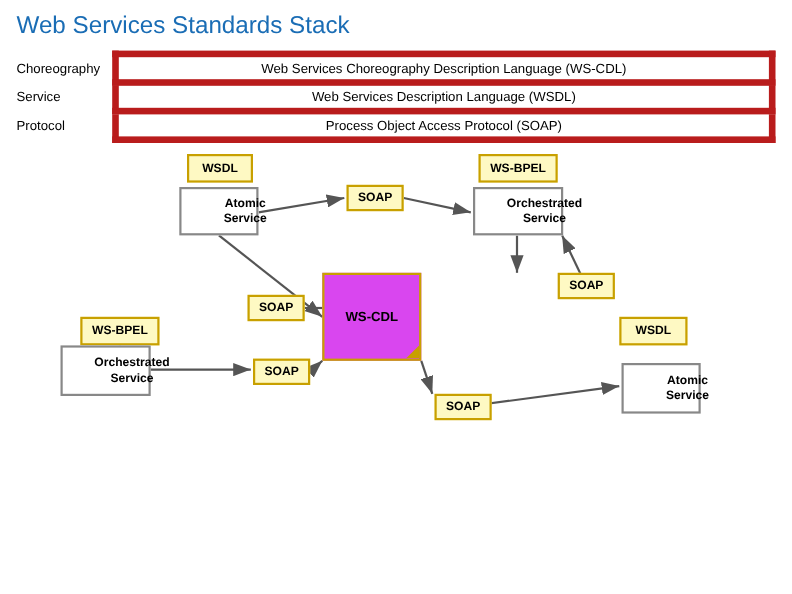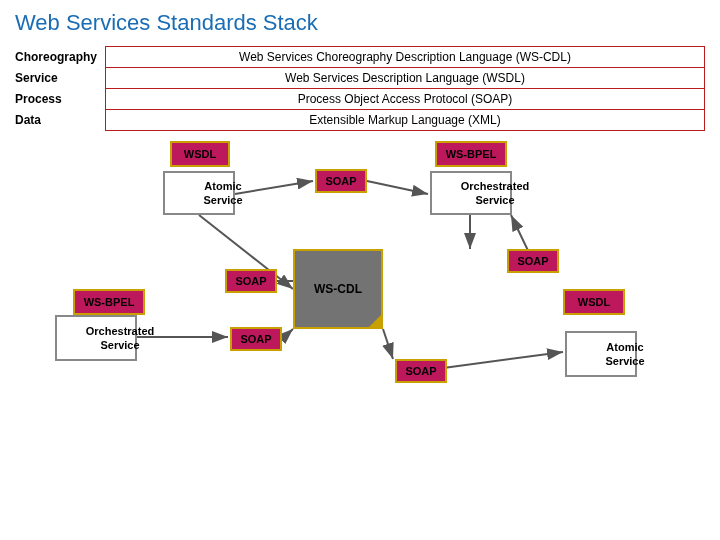--- a/index.html
+++ b/index.html
@@ -35,7 +35,7 @@
       padding: 3px 8px;
     }
     .standards-table .label-cell {
-      font-weight: bold;
+      font-weight: normal;
       border: none;
       background: #fff;
       width: 90px;

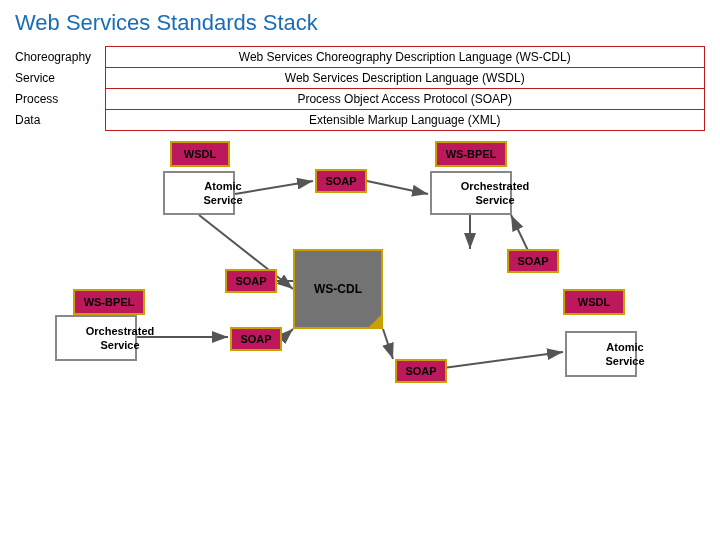--- a/index.html
+++ b/index.html
@@ -31,7 +31,7 @@
       margin-bottom: 10px;
     }
     .standards-table td {
-      border: 1px solid #b91c1c;
+      border: 6px solid #b91c1c;
       padding: 3px 8px;
     }
     .standards-table .label-cell {

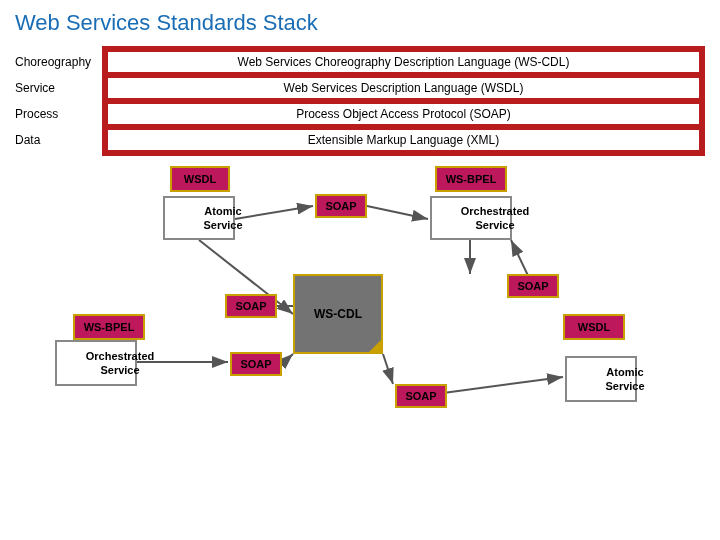--- a/index.html
+++ b/index.html
@@ -114,7 +114,7 @@
           <td class="value-cell">Web Services Description Language (WSDL)</td>
         </tr>
         <tr>
-          <td class="label-cell">Process</td>
+          <td class="label-cell">Protocol</td>
           <td class="value-cell">Process Object Access Protocol (SOAP)</td>
         </tr>
         <tr>

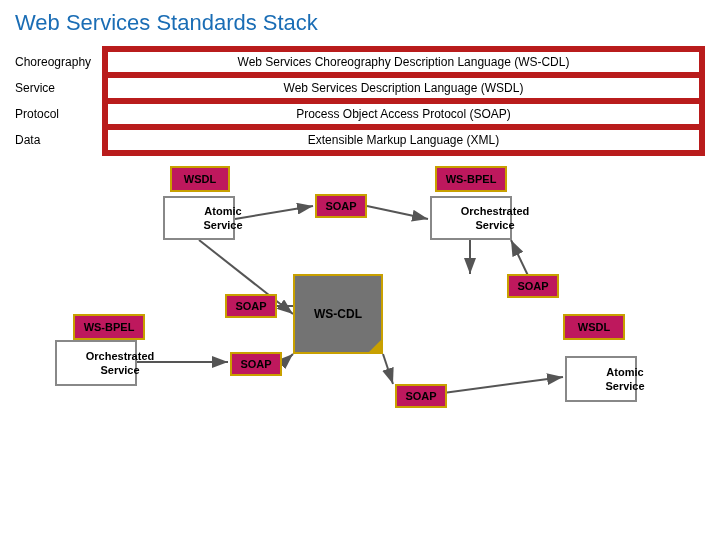--- a/index.html
+++ b/index.html
@@ -117,10 +117,6 @@
           <td class="label-cell">Protocol</td>
           <td class="value-cell">Process Object Access Protocol (SOAP)</td>
         </tr>
-        <tr>
-          <td class="label-cell">Data</td>
-          <td class="value-cell">Extensible Markup Language (XML)</td>
-        </tr>
       </tbody>
   </table>
 

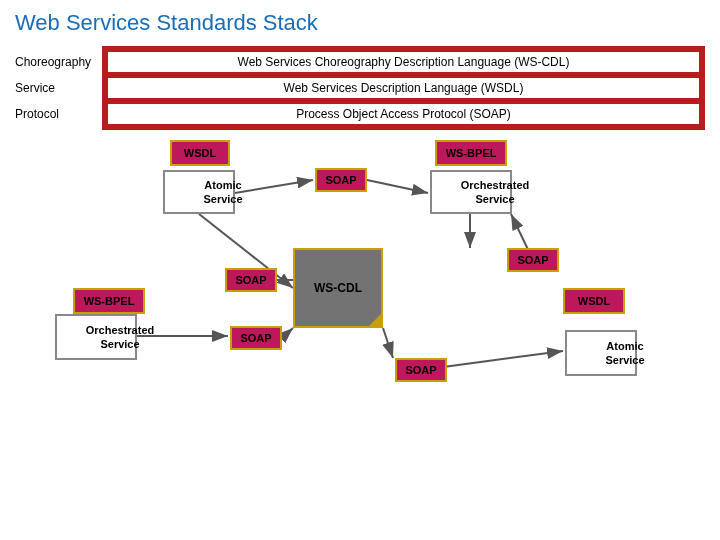--- a/index.html
+++ b/index.html
@@ -65,7 +65,7 @@
       font-weight: bold;
     }
     .box-yellow {
-      background: #be185d;
+      background: #fef9c3;
       border-color: #c8a000;
     }
     .box-white {

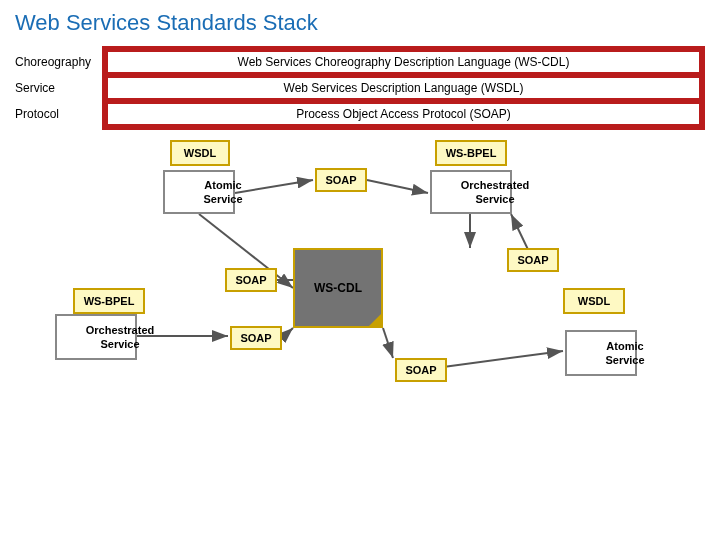--- a/index.html
+++ b/index.html
@@ -74,7 +74,7 @@
       padding-left: 48px;
     }
     .box-note {
-      background: #737373;
+      background: #d946ef;
       border-color: #c8a000;
       
     }

